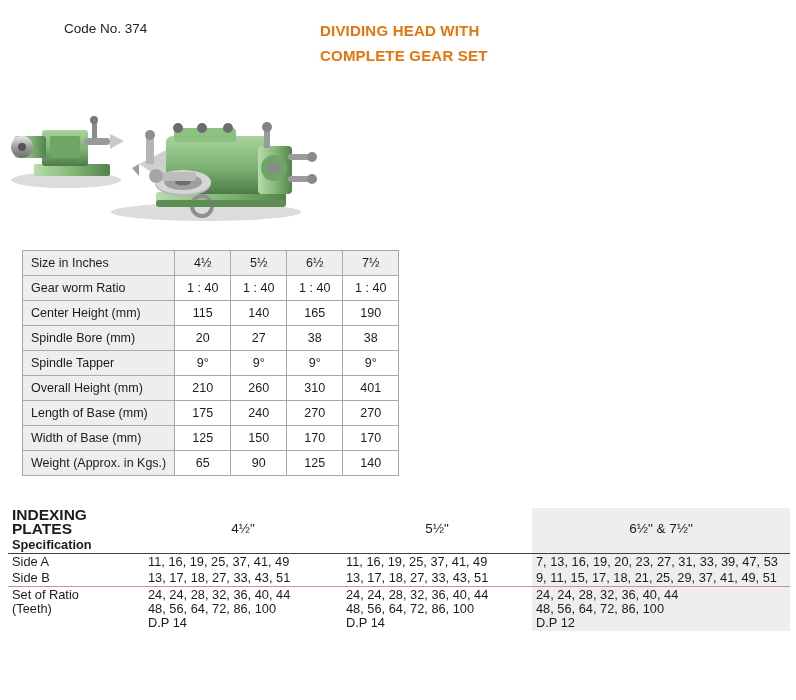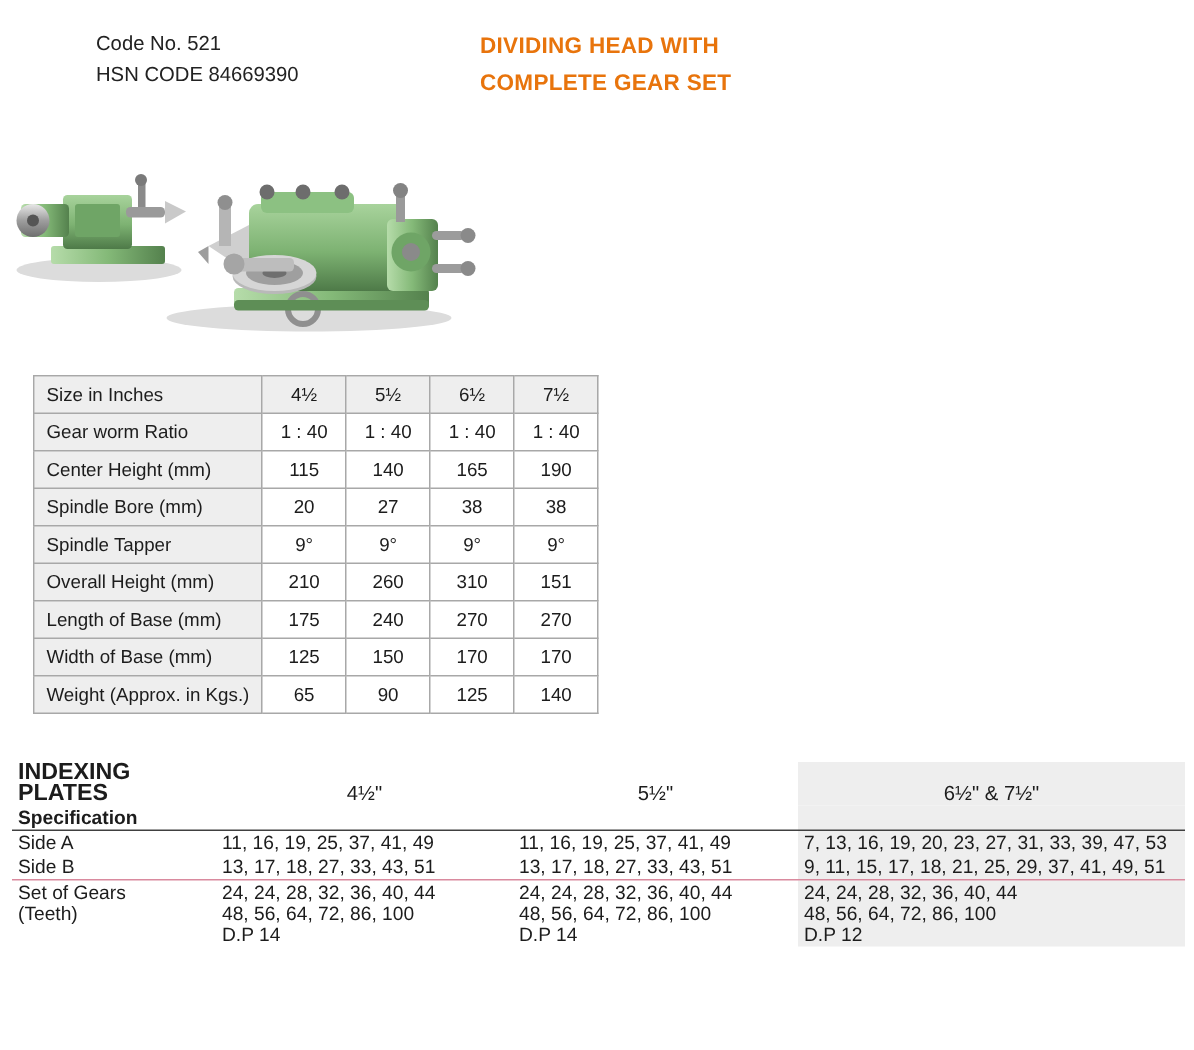--- a/index.html
+++ b/index.html
@@ -133,7 +133,7 @@
 <div id="page">
 
   <div class="code-block">
-    <div>Code No. 521</div>
+    <div>Code No. 374</div>
     <div>HSN CODE 84669390</div>
   </div>
 

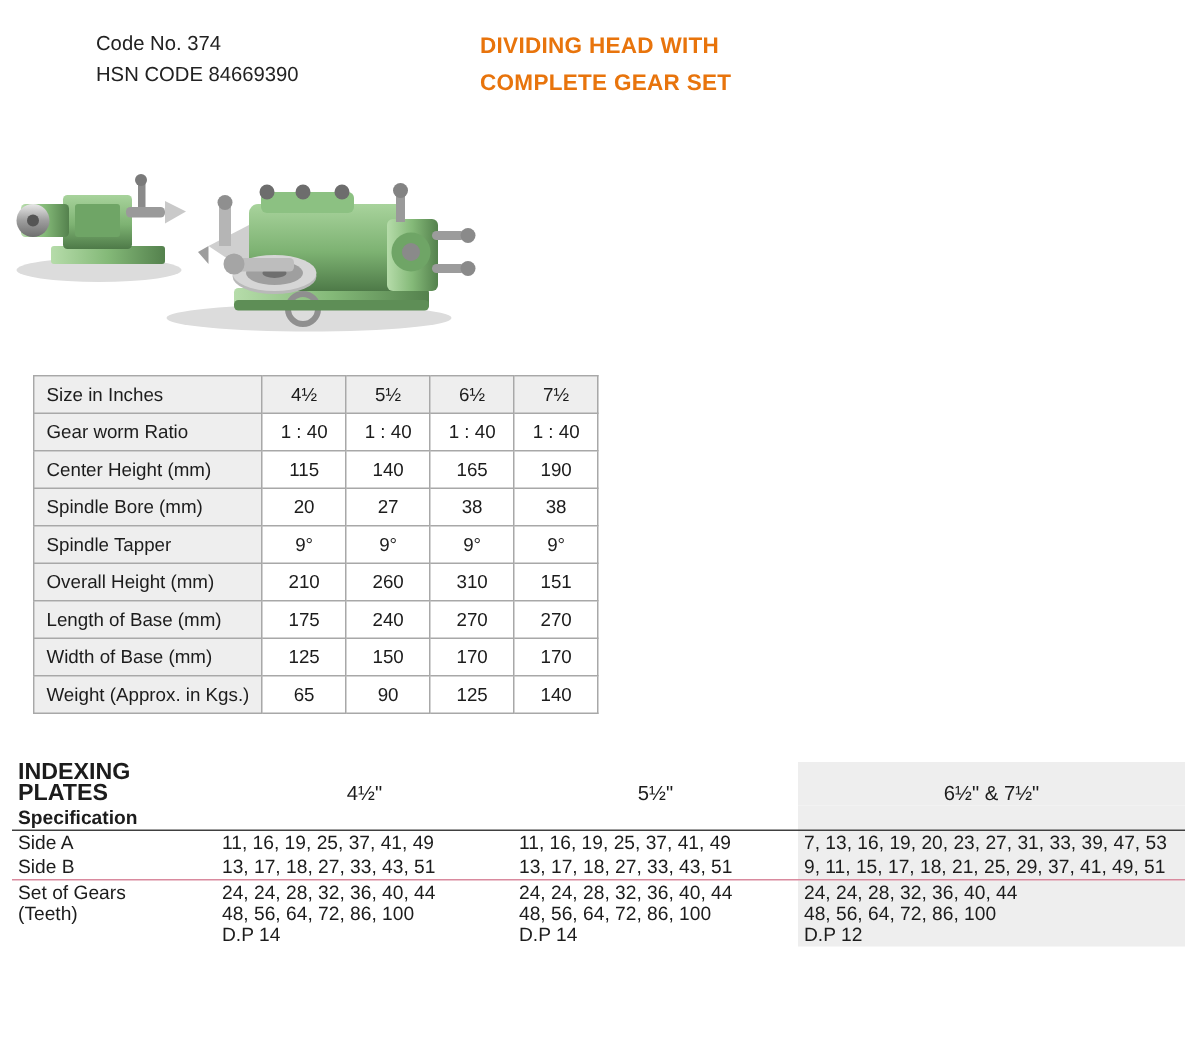--- a/index.html
+++ b/index.html
@@ -134,7 +134,6 @@
 
   <div class="code-block">
     <div>Code No. 374</div>
-    <div>HSN CODE 84669390</div>
   </div>
 
   <div class="title-block">

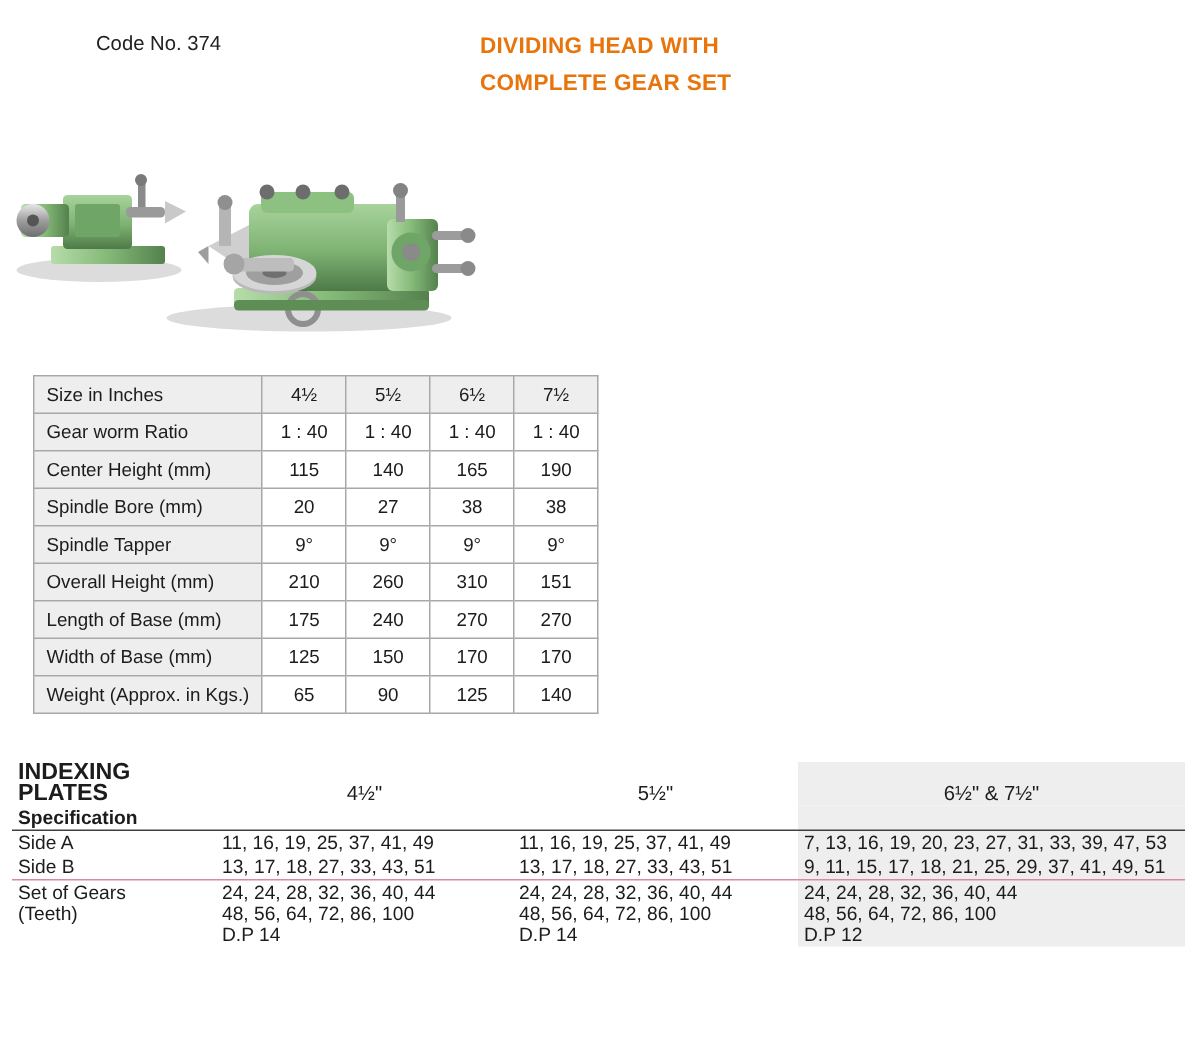--- a/index.html
+++ b/index.html
@@ -272,7 +272,7 @@
         <td class="val">210</td>
         <td class="val">260</td>
         <td class="val">310</td>
-        <td class="val">151</td>
+        <td class="val">401</td>
       </tr>
       <tr>
         <td class="label">Length of Base (mm)</td>

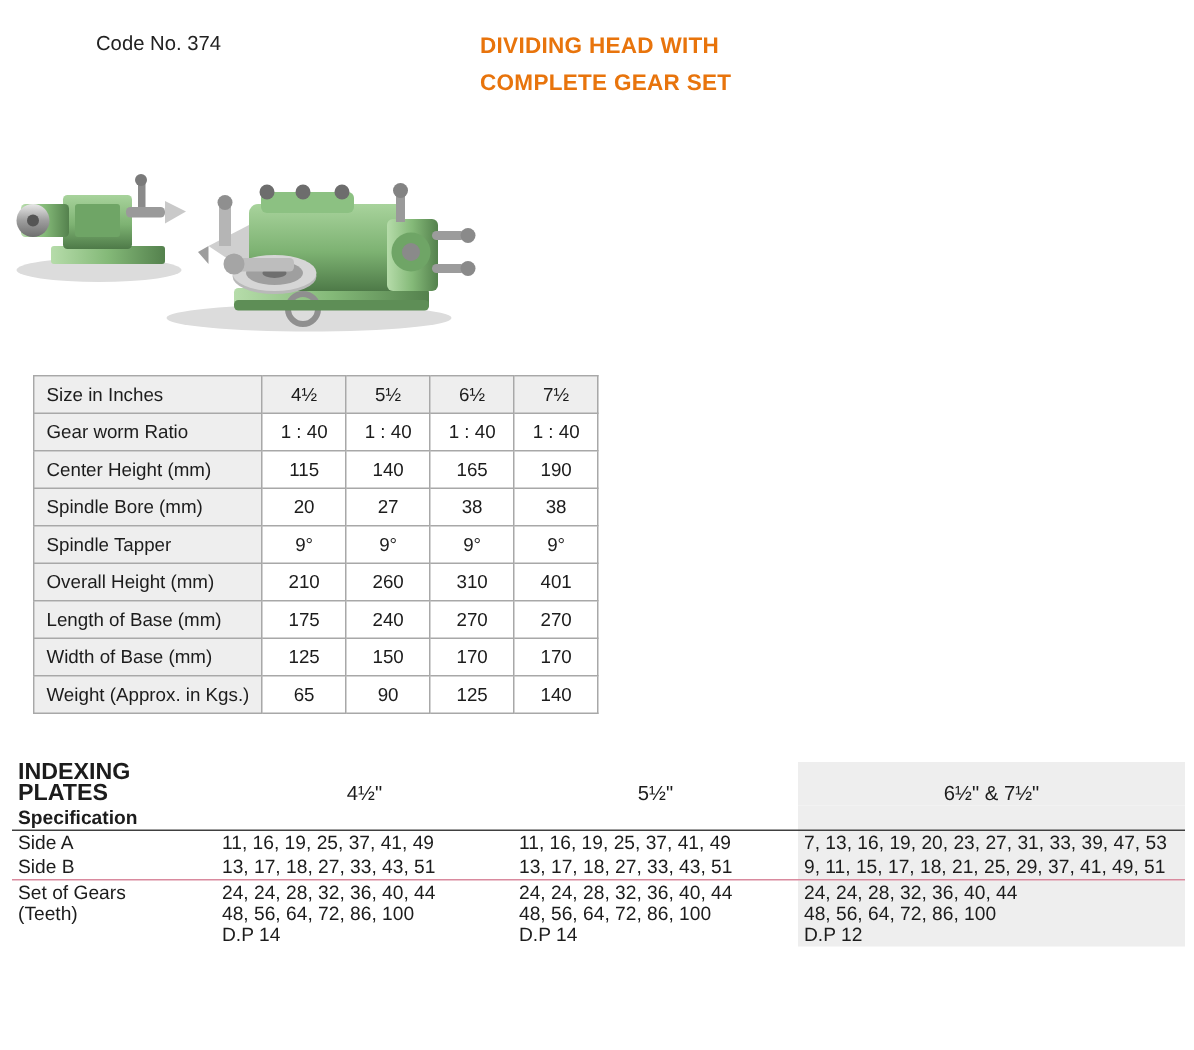--- a/index.html
+++ b/index.html
@@ -327,7 +327,7 @@
         </tr>
         <tr>
           <td class="c0">
-            <div>Set of Gears</div>
+            <div>Set of Ratio</div>
             <div>(Teeth)</div>
           </td>
           <td class="c1 multi">24, 24, 28, 32, 36, 40, 44

